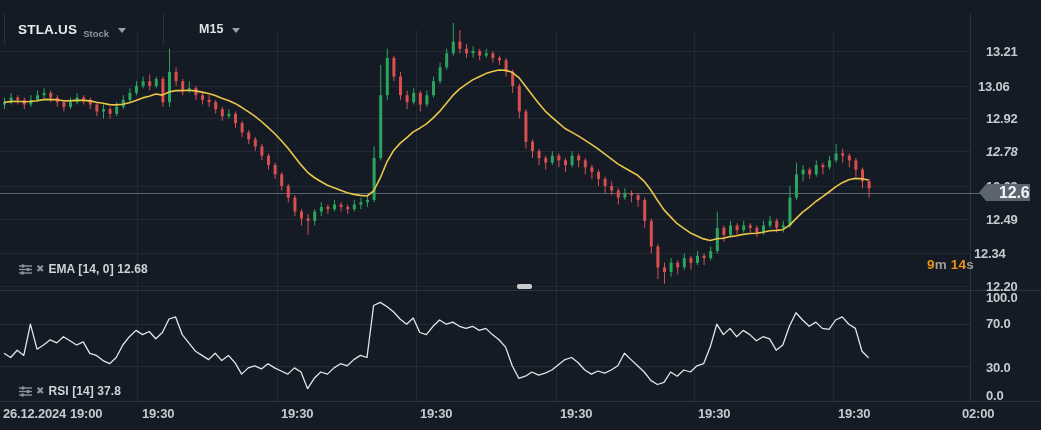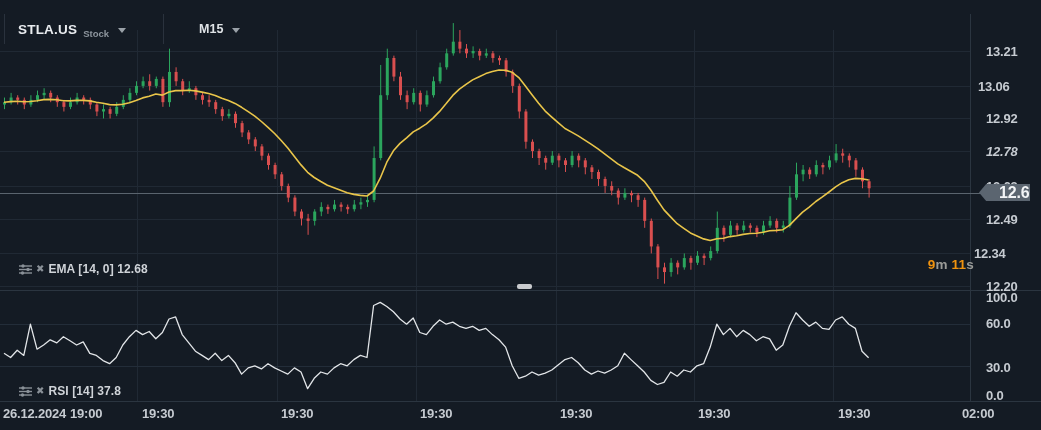--- a/index.html
+++ b/index.html
@@ -407,7 +407,7 @@
   </div>
 
   <div id="countdown">
-    <span class="cd-num">9</span><span class="cd-unit">m</span><span class="cd-sp"></span><span class="cd-num">11</span><span class="cd-unit">s</span>
+    <span class="cd-num">9</span><span class="cd-unit">m</span><span class="cd-sp"></span><span class="cd-num">14</span><span class="cd-unit">s</span>
   </div>
 
   <div id="rsi-axis">

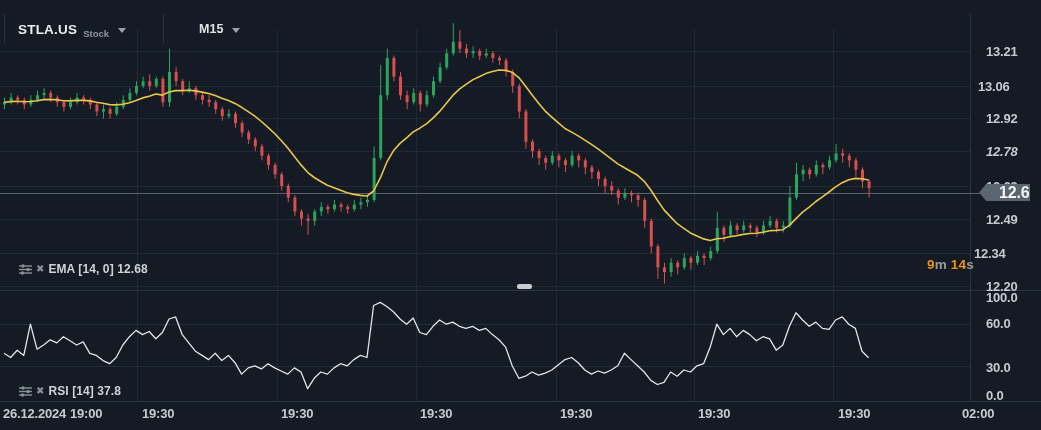--- a/index.html
+++ b/index.html
@@ -412,7 +412,7 @@
 
   <div id="rsi-axis">
       <div class="axis-label" style="left: 16px; top: 2px;">100.0</div>
-      <div class="axis-label" style="left: 16px; top: 28px;">60.0</div>
+      <div class="axis-label" style="left: 16px; top: 28px;">70.0</div>
       <div class="axis-label" style="left: 16px; top: 72px;">30.0</div>
       <div class="axis-label" style="left: 16px; top: 100px;">0.0</div>
     </div>

